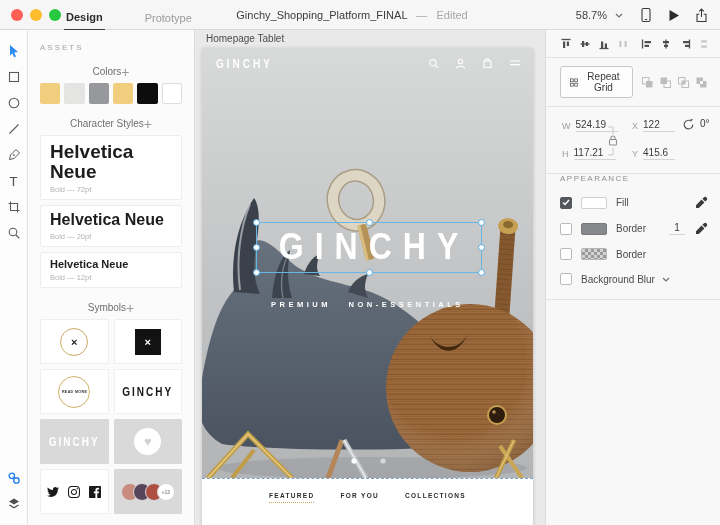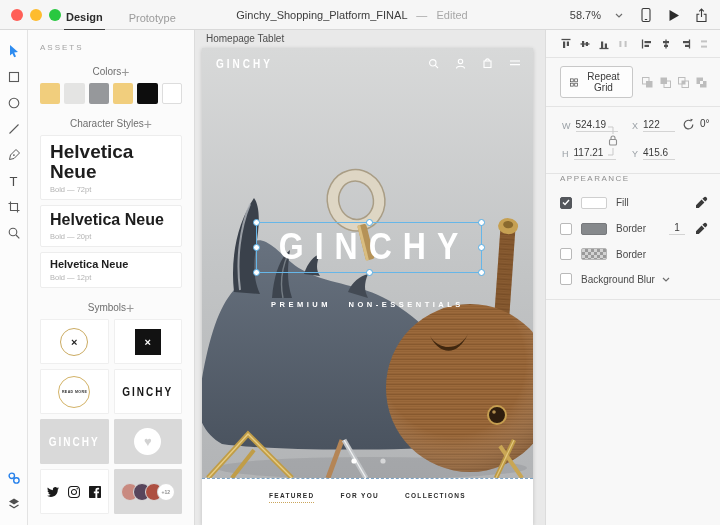--- a/index.html
+++ b/index.html
@@ -9,7 +9,7 @@
   .titlebar{position:absolute;left:0;top:0;width:720px;height:30px;background:#f6f6f6;border-bottom:1px solid #d9d9d9;box-sizing:border-box;}
   .traffic{position:absolute;left:11px;top:9px;display:flex;gap:7px;}
   .light{width:12px;height:12px;border-radius:50%;}
-  .tabs{position:absolute;left:64px;top:0;height:34px;display:flex;gap:22px;align-items:center;font-size:11px;}
+  .tabs{position:absolute;left:64px;top:0;height:34px;display:flex;gap:38px;align-items:center;font-size:11px;}
   .tab{color:#9b9b9b;padding:8px 2px 6px;cursor:default;}
   .tab.active{color:#2b2b2b;font-weight:bold;border-bottom:2px solid #3d3d3d;}
   .doc-title{position:absolute;left:0;right:16px;top:9px;text-align:center;font-size:11px;color:#3c3c3c;}

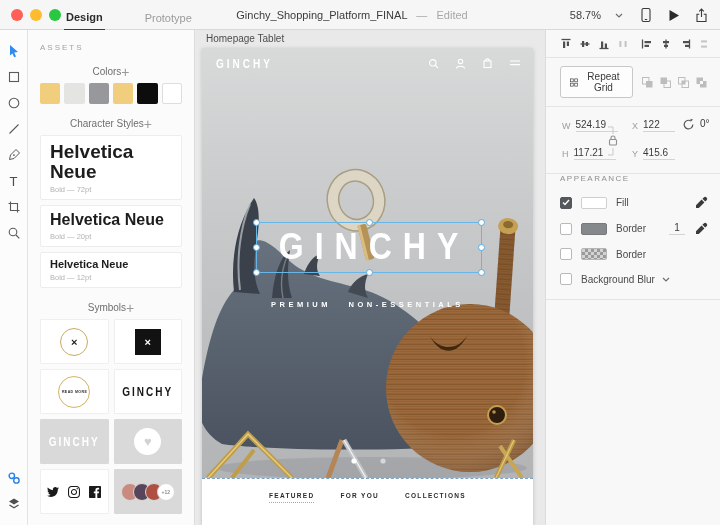--- a/index.html
+++ b/index.html
@@ -15,7 +15,7 @@
   .doc-title{position:absolute;left:0;right:16px;top:9px;text-align:center;font-size:11px;color:#3c3c3c;}
   .doc-title .sep,.doc-title .status{color:#a7a7a7;font-weight:normal;}
   .tb-right{position:absolute;right:12px;top:0;height:30px;display:flex;align-items:center;gap:15px;}
-  .zoomctl{display:flex;align-items:center;gap:14px;font-size:11px;color:#3f3f3f;}
+  .zoomctl{display:flex;align-items:center;gap:8px;font-size:11px;color:#3f3f3f;}
   
   .toolrail{position:absolute;left:0;top:30px;width:28px;height:495px;background:#fcfcfc;border-right:1px solid #e3e3e3;box-sizing:border-box;display:flex;flex-direction:column;align-items:center;padding-top:8px;}
   .tool{width:24px;height:26px;display:flex;align-items:center;justify-content:center;}

